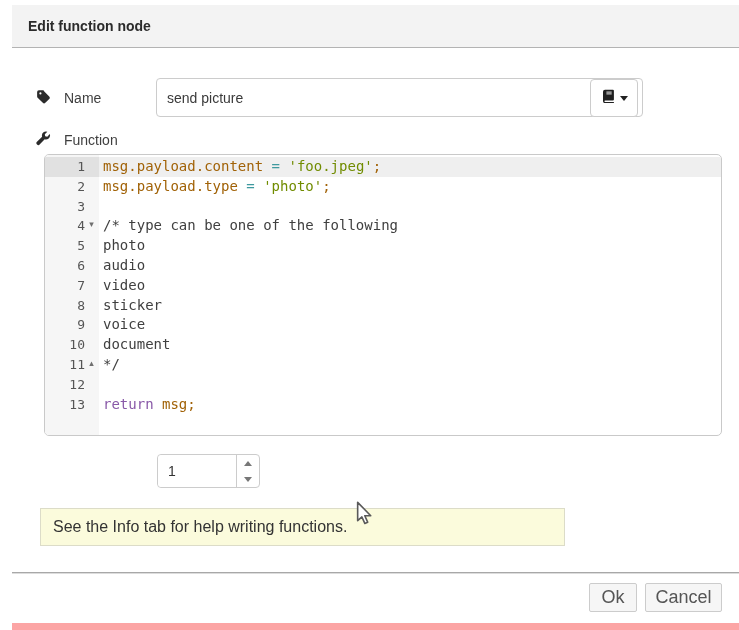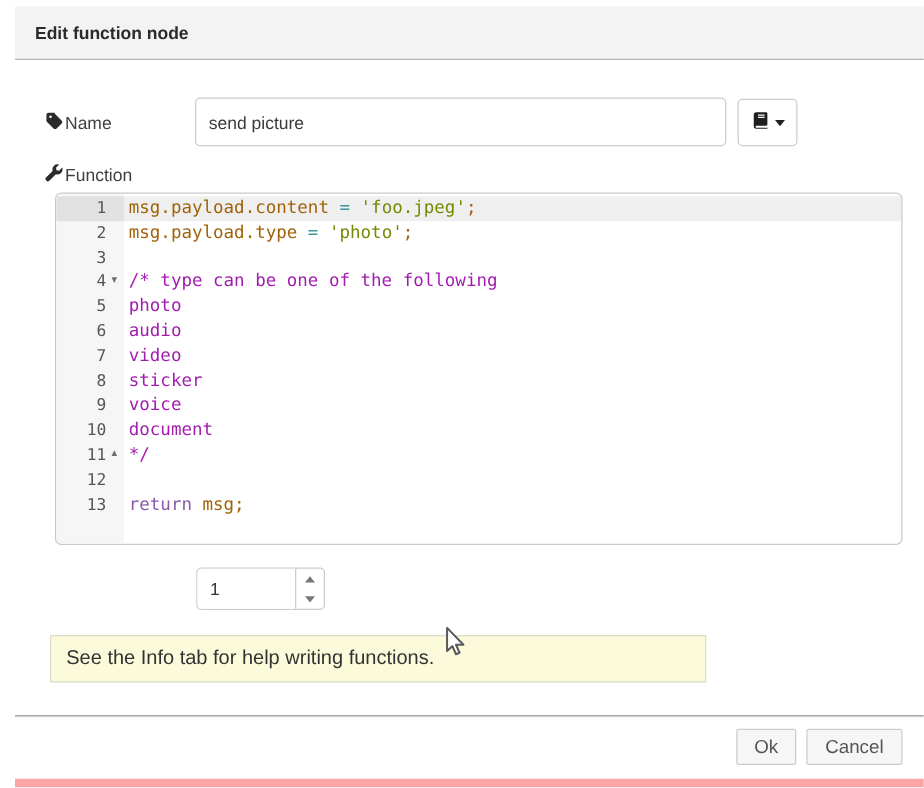--- a/index.html
+++ b/index.html
@@ -19,7 +19,7 @@
   .titlebar .title { font-size:14px; font-weight:bold; color:#2b2b2b; }
 
   
-  .row-label { position:absolute; display:flex; align-items:center; gap:1px; font-size:14px; color:#3f3f3f; }
+  .row-label { position:absolute; display:flex; align-items:center; gap:13px; font-size:14px; color:#3f3f3f; }
   .lbl-name { left:24px; top:78px; height:39px; }
   .lbl-function { left:24px; top:130px; height:20px; }
   .lbl-outputs { left:26px; top:454px; height:34px; }

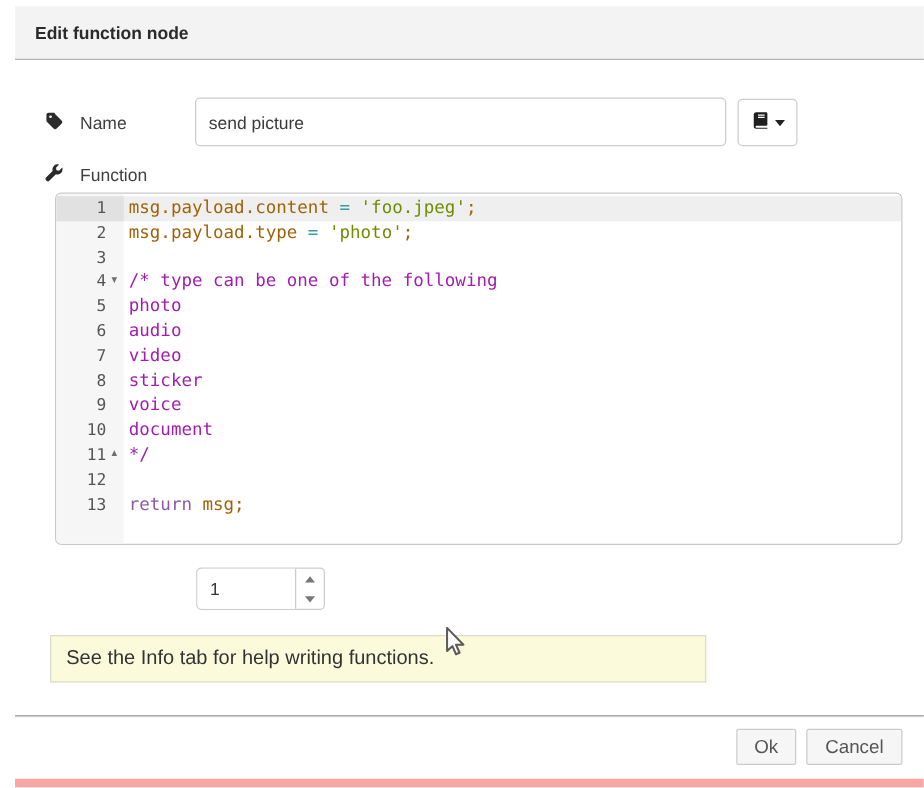--- a/index.html
+++ b/index.html
@@ -27,7 +27,7 @@
 
   
   .name-input {
-    position:absolute; left:144px; top:78px; width:425px; height:39px;
+    position:absolute; left:144px; top:78px; width:487px; height:39px;
     border:1px solid #ccc; border-radius:4px; padding:0 10px;
     font-size:14px; color:#3a3a3a; font-family:"Liberation Sans", sans-serif; background:#fff;
     outline:none;

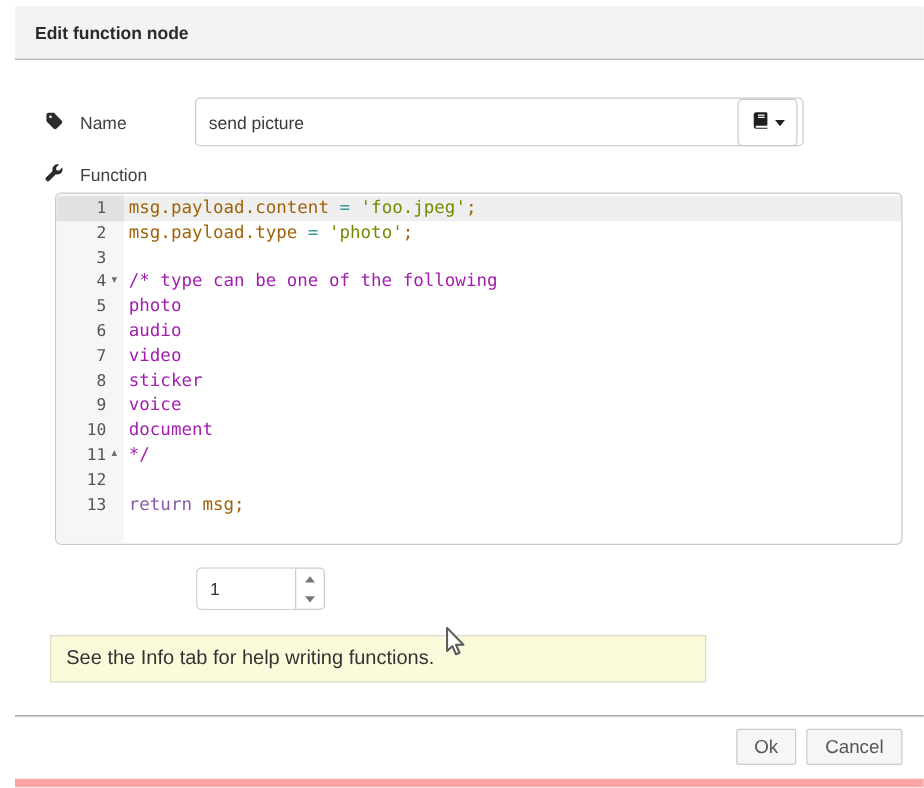--- a/index.html
+++ b/index.html
@@ -56,7 +56,7 @@
   .tok-id  { color:#a16207; }
   .tok-op  { color:#3e999f; }
   .tok-str { color:#718c00; }
-  .tok-com { color:#a21caf; }
+  .tok-com { color:#404040; }
   .tok-kw  { color:#8959a8; }
 
   

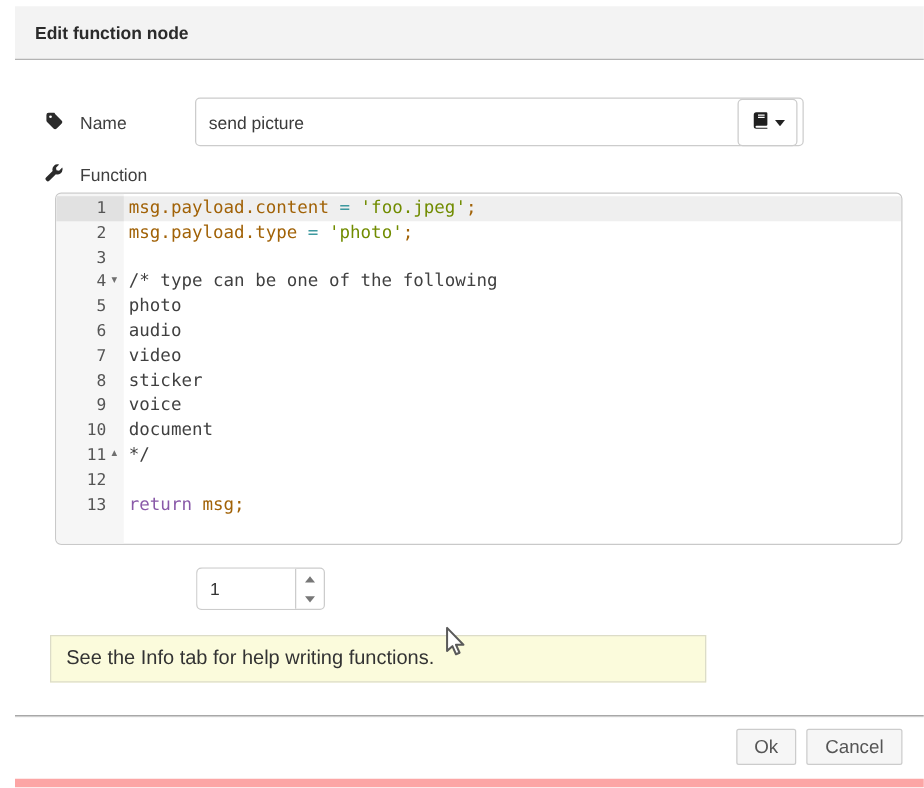--- a/index.html
+++ b/index.html
@@ -88,7 +88,7 @@
     border-top:1px solid #a8a8a8; background:linear-gradient(#c9c9c9,#f0f0f0); }
   .btn {
     position:absolute; top:583px; height:29px; background:#f6f6f6; border:1px solid #ccc;
-    border-radius:2px; font-size:15px; color:#555; font-family:"Liberation Sans", sans-serif;
+    border-radius:2px; font-size:18px; color:#555; font-family:"Liberation Sans", sans-serif;
     display:flex; align-items:center; justify-content:center; cursor:pointer;
   }
   .btn-ok { left:577px; width:48px; }

